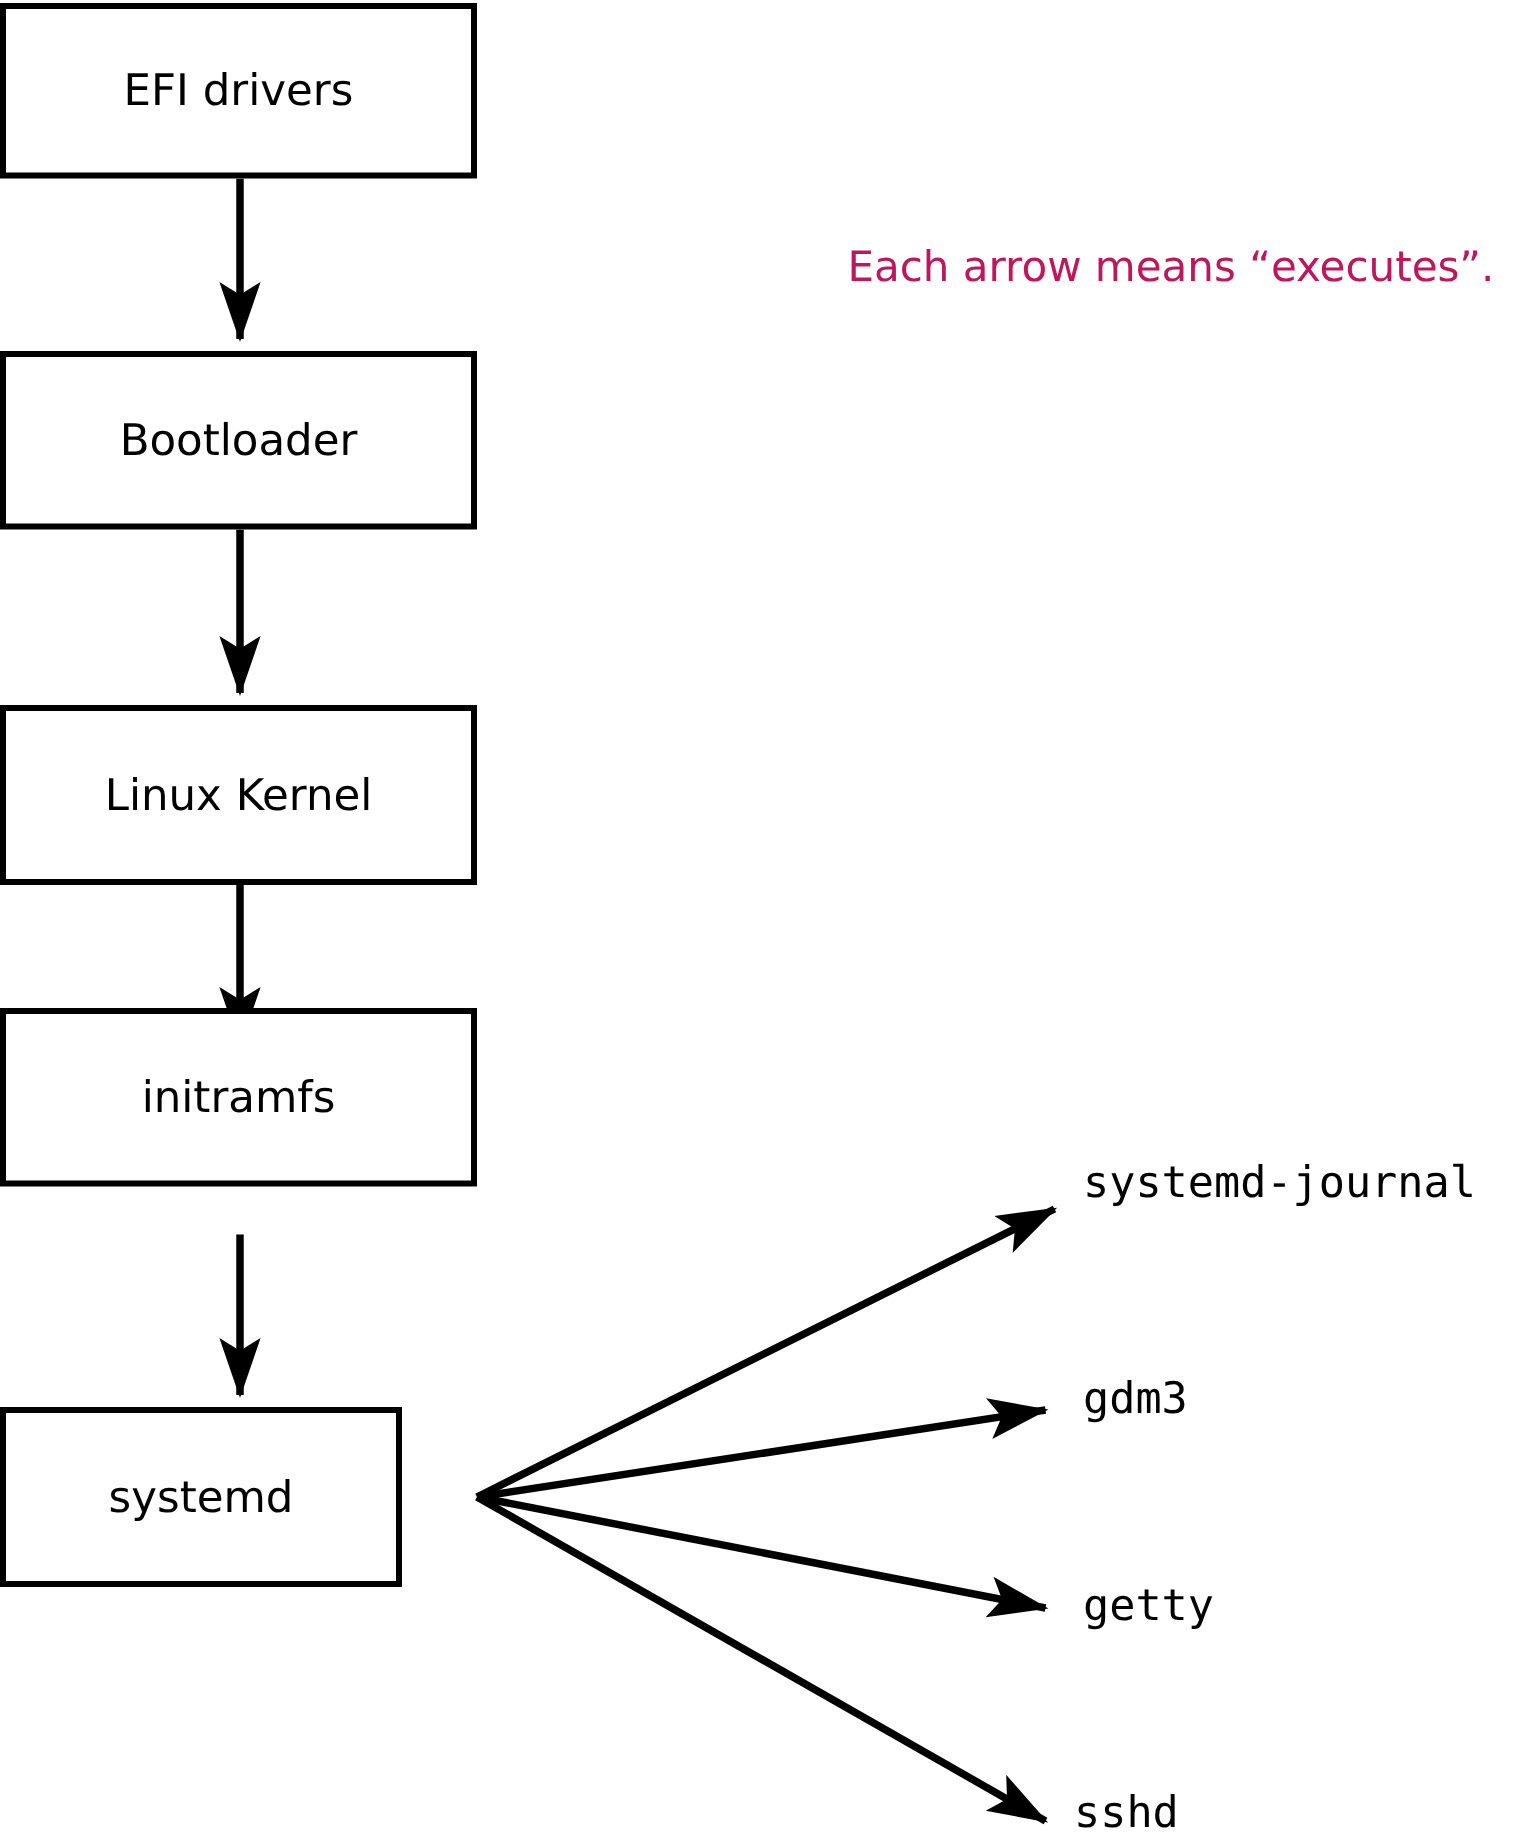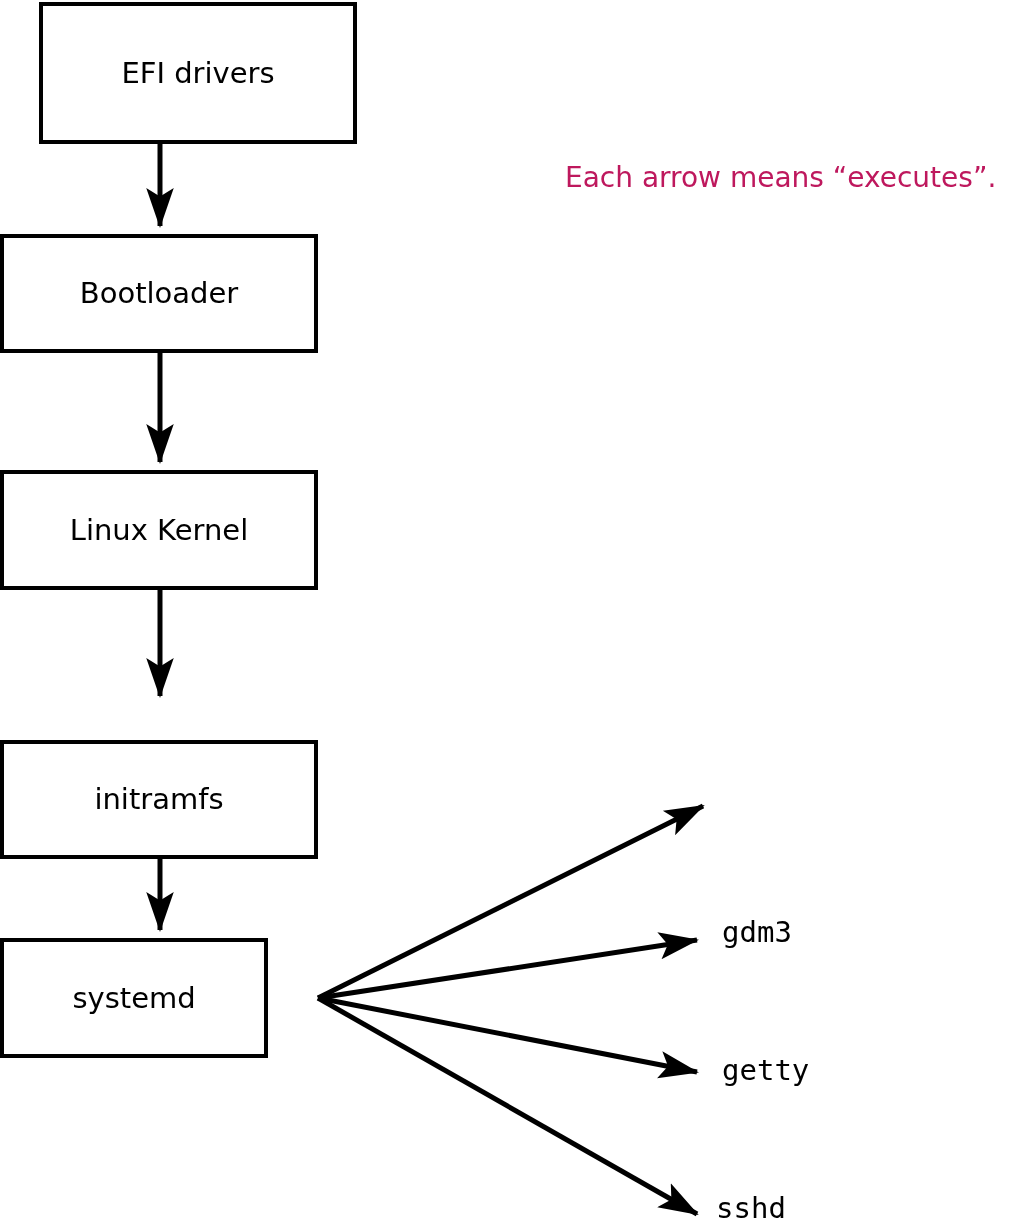--- a/index.html
+++ b/index.html
@@ -87,7 +87,7 @@
     </g>
   </svg>
 
-  <div class="node-box" style="left:0px; top:2px; width:318px; height:142px;margin-left:39px;">
+  <div class="node-box" style="left:0px; top:2px; width:318px; height:117px;">
     <span class="node-label">EFI drivers</span>
   </div>
 

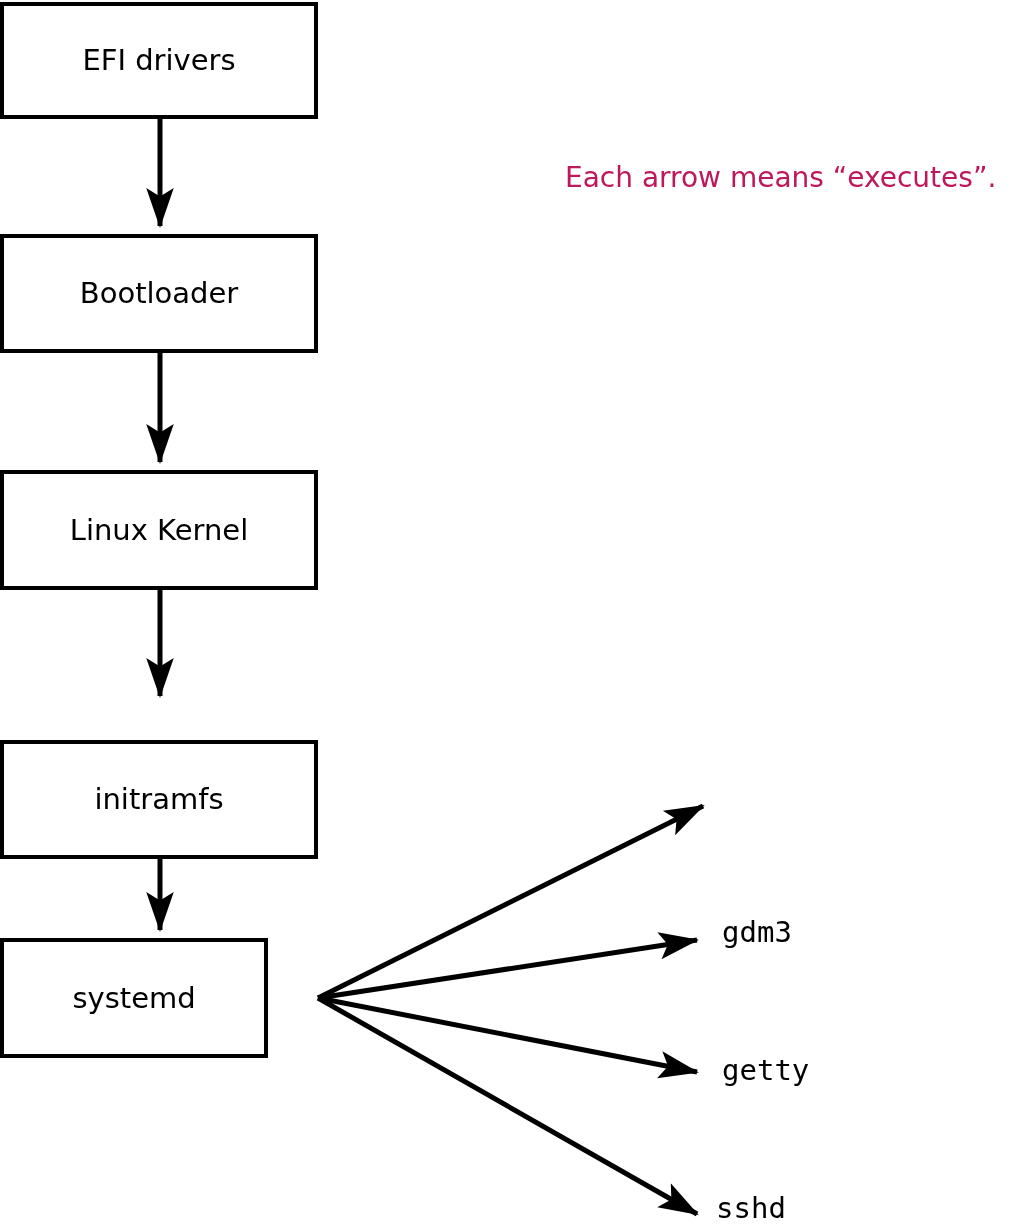--- a/index.html
+++ b/index.html
@@ -99,7 +99,7 @@
     <span class="node-label">Bootloader</span>
   </div>
 
-  <div class="node-box" style="left:0px; top:740px; width:318px; height:119px;">
+  <div class="node-box" style="left:0px; top:672px; width:318px; height:119px;">
     <span class="node-label">initramfs</span>
   </div>
 

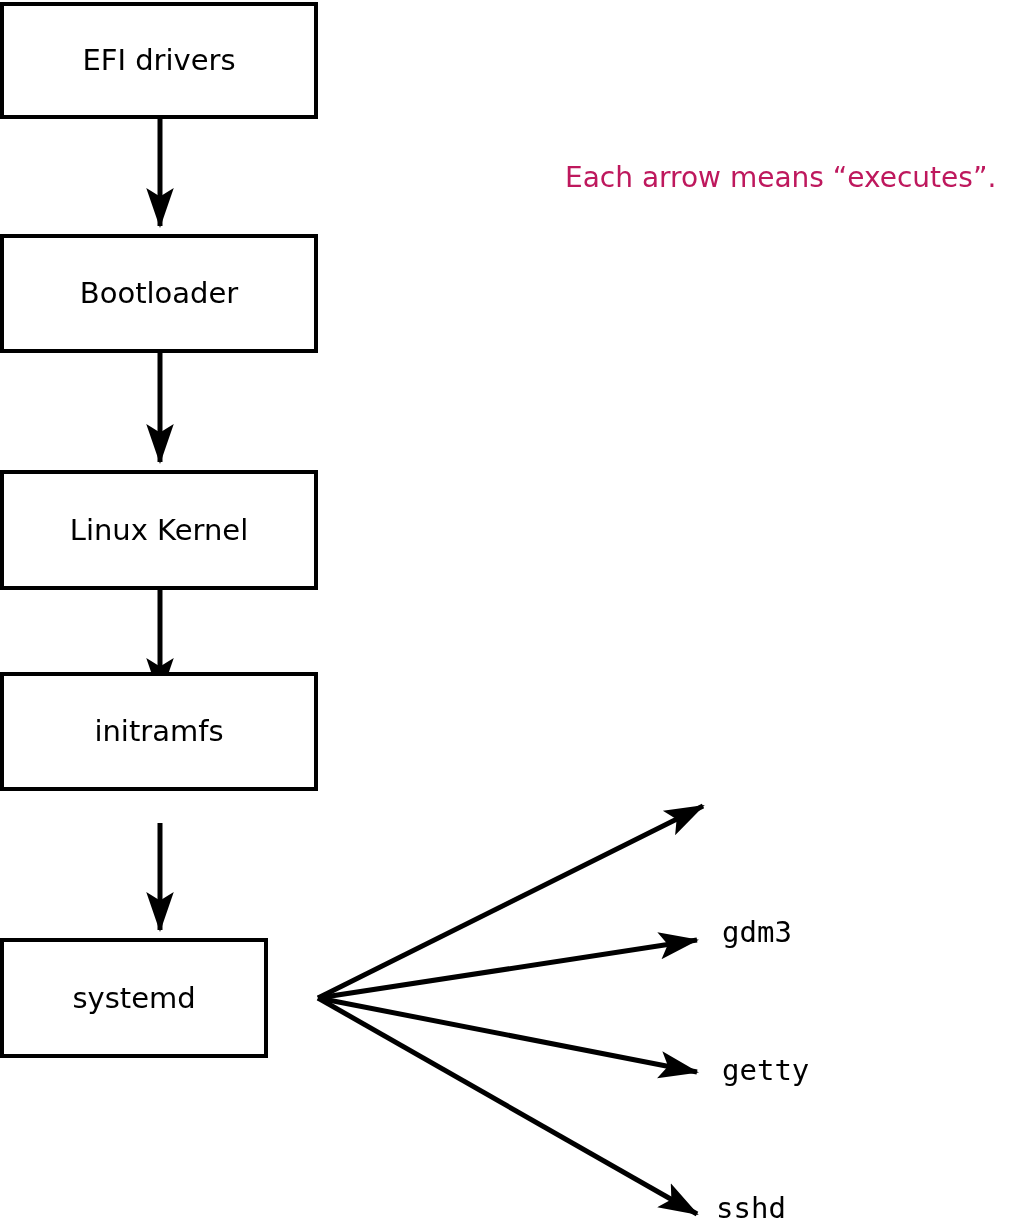--- a/index.html
+++ b/index.html
@@ -109,6 +109,7 @@
 
   <div class="legend-note" style="left:565px; top:164px;">Each arrow means “executes”.</div>
 
+  <div class="leaf-label" style="left:722px; top:774px;">systemd-journal</div>
 
   <div class="leaf-label" style="left:722px; top:918px;">gdm3</div>
 

